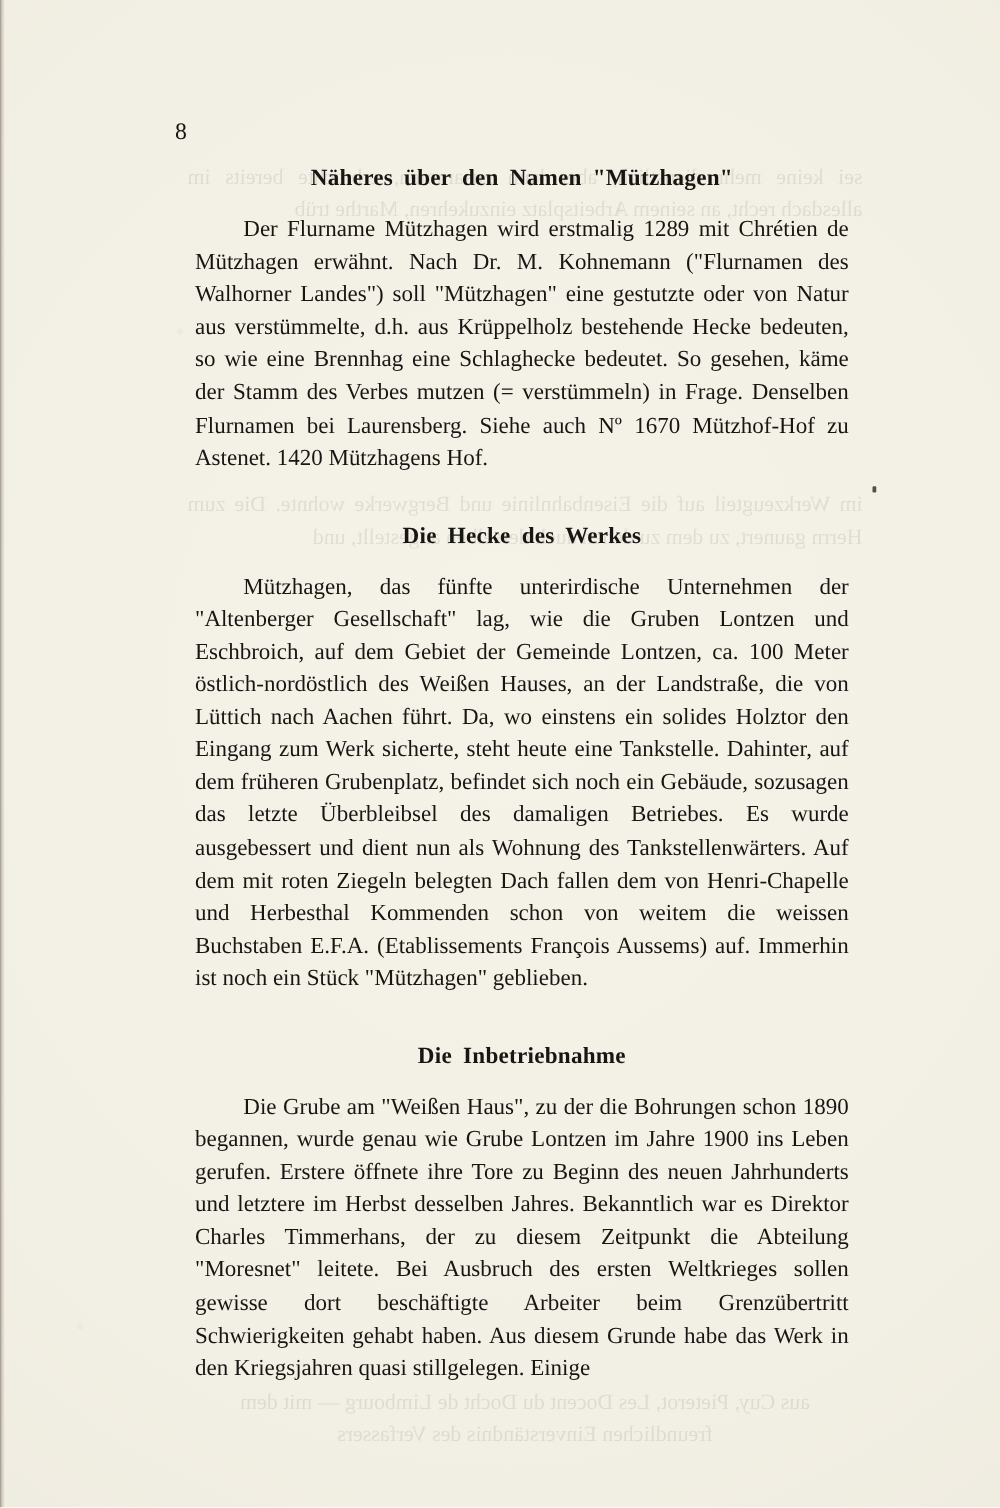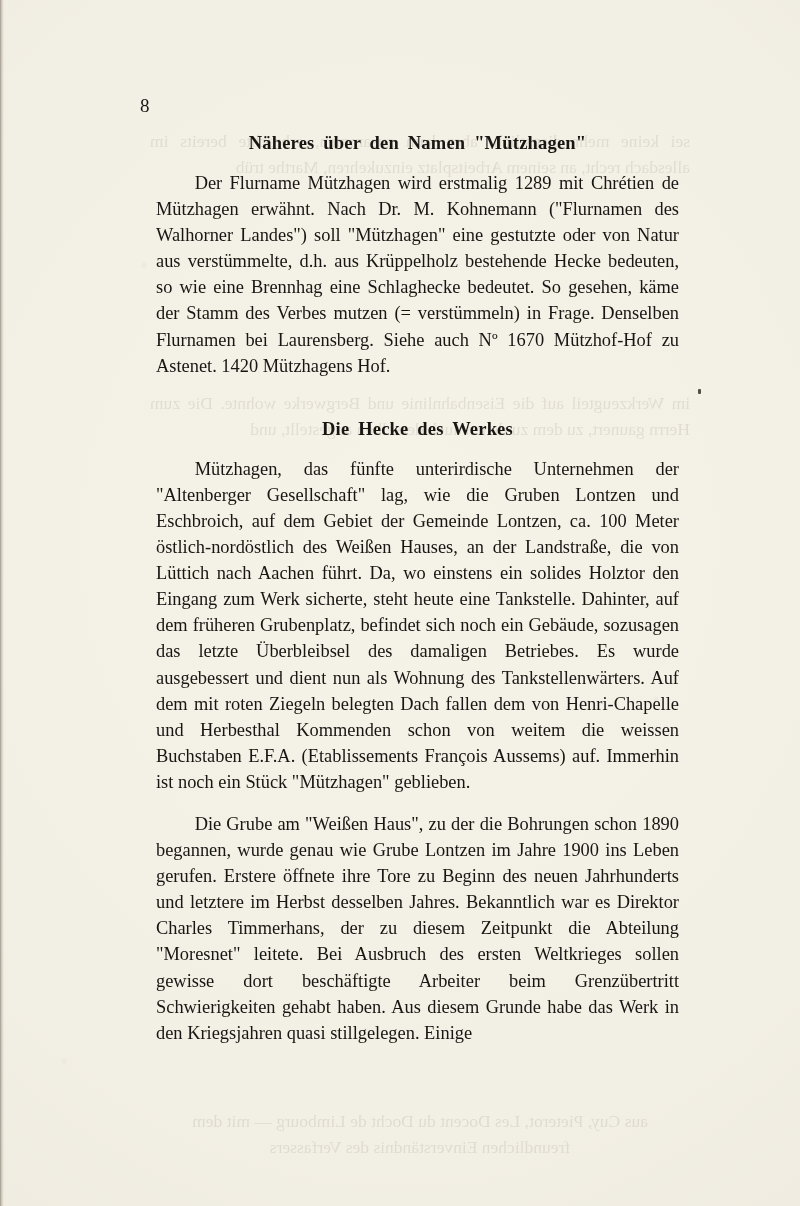--- a/index.html
+++ b/index.html
@@ -139,6 +139,7 @@
     <h2 class="heading h-second">Die Hecke des Werkes</h2>
     <p class="para">Mützhagen, das fünfte unterirdische Unternehmen der "Altenberger Gesellschaft" lag, wie die Gruben Lontzen und Eschbroich, auf dem Gebiet der Gemeinde Lontzen, ca. 100 Meter östlich-nordöstlich des Weißen Hauses, an der Landstraße, die von Lüttich nach Aachen führt. Da, wo einstens ein solides Holztor den Eingang zum Werk sicherte, steht heute eine Tankstelle. Dahinter, auf dem früheren Grubenplatz, befindet sich noch ein Gebäude, sozusagen das letzte Überbleibsel des damaligen Betriebes. Es wurde ausgebessert und dient nun als Wohnung des Tankstellenwärters. Auf dem mit roten Ziegeln belegten Dach fallen dem von Henri-Chapelle und Herbesthal Kommenden schon von weitem die weissen Buchstaben E.F.A. (Etablissements François Aussems) auf. Immerhin ist noch ein Stück "Mützhagen" geblieben.</p>
 
+    <h2 class="heading h-third">Die Inbetriebnahme</h2>
     <p class="para">Die Grube am "Weißen Haus", zu der die Bohrungen schon 1890 begannen, wurde genau wie Grube Lontzen im Jahre 1900 ins Leben gerufen. Erstere öffnete ihre Tore zu Beginn des neuen Jahrhunderts und letztere im Herbst desselben Jahres. Bekanntlich war es Direktor Charles Timmerhans, der zu diesem Zeitpunkt die Abteilung "Moresnet" leitete. Bei Ausbruch des ersten Weltkrieges sollen gewisse dort beschäftigte Arbeiter beim Grenzübertritt Schwierigkeiten gehabt haben. Aus diesem Grunde habe das Werk in den Kriegsjahren quasi stillgelegen. Einige</p>
 
   </div>

